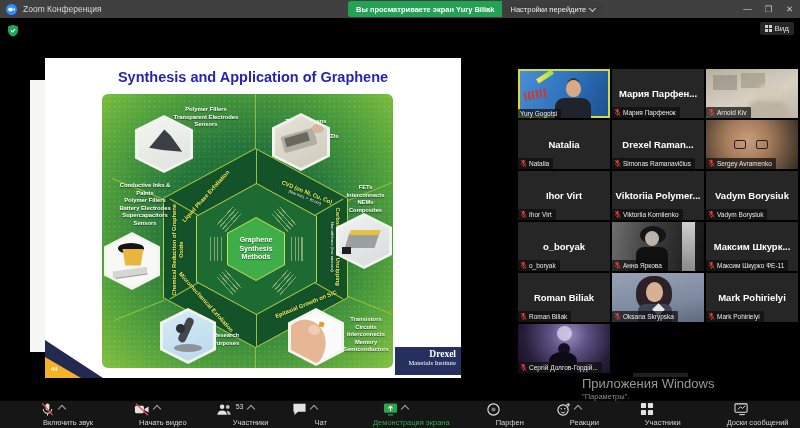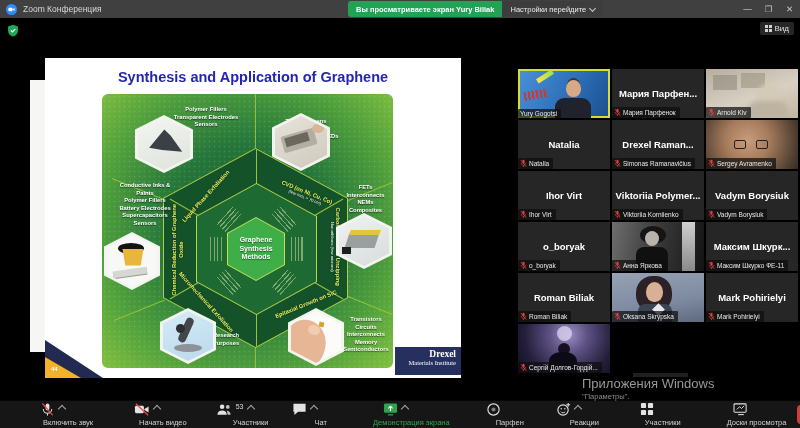--- a/index.html
+++ b/index.html
@@ -614,7 +614,7 @@
           <path d="M5.5 13.5h6" stroke="#e3e3e3" stroke-width="1.1"></path>
         </svg>
       </div>
-    <div class="tlabel">Доски просмотра</div>
+    <div class="tlabel">Доски сообщений</div>
   </div>
   <div class="spacer"></div>
   <button class="leave-btn">Выйти</button>

